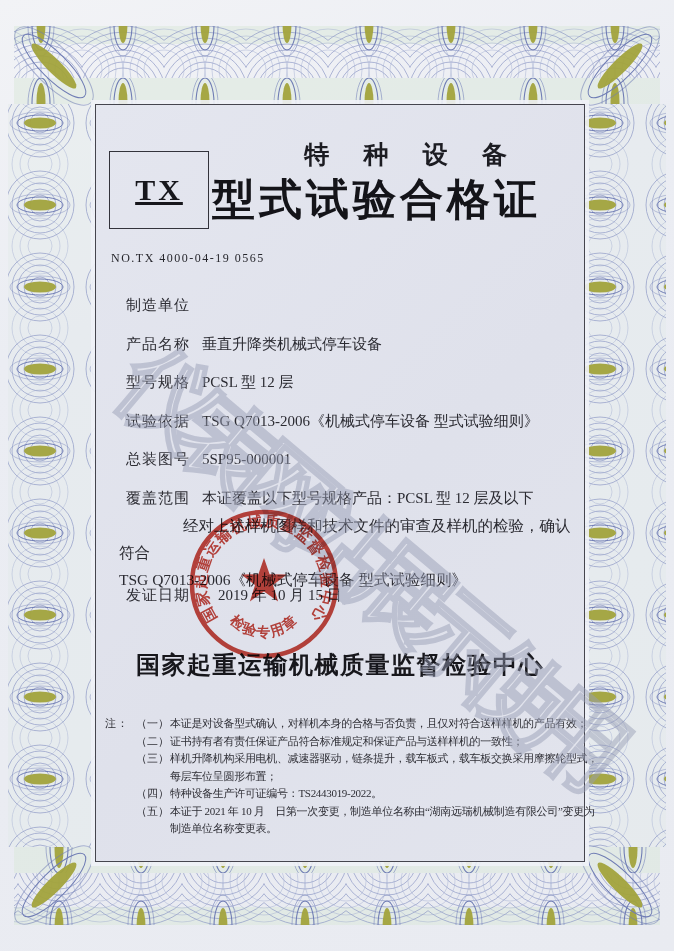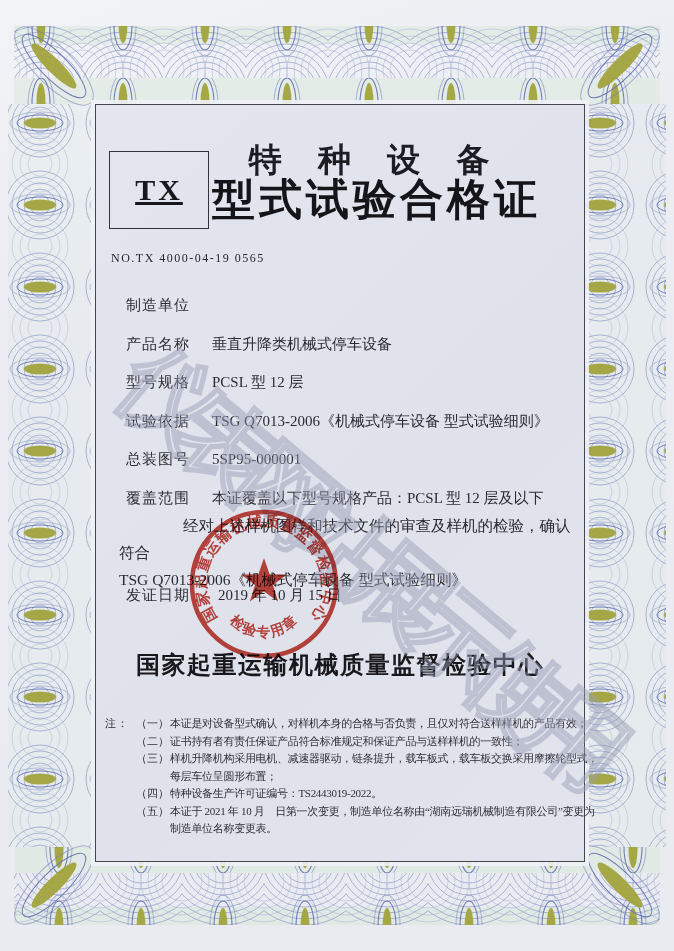--- a/index.html
+++ b/index.html
@@ -26,8 +26,8 @@
   }
   .code-box span{font-weight:bold;font-size:30px;letter-spacing:3px;color:#17171c;text-decoration:underline;}
   .title-small{
-    position:absolute;left:135px;top:33px;width:290px;text-align:center;
-    font-size:33px;font-weight:bold;letter-spacing:14px;color:#1c1c22;white-space:nowrap;
+    position:absolute;left:135px;top:33px;width:290px;text-align:right;
+    font-size:25px;font-weight:bold;letter-spacing:14px;color:#1c1c22;white-space:nowrap;
   }
   .title-main{
     position:absolute;left:115px;top:66px;width:330px;text-align:right;

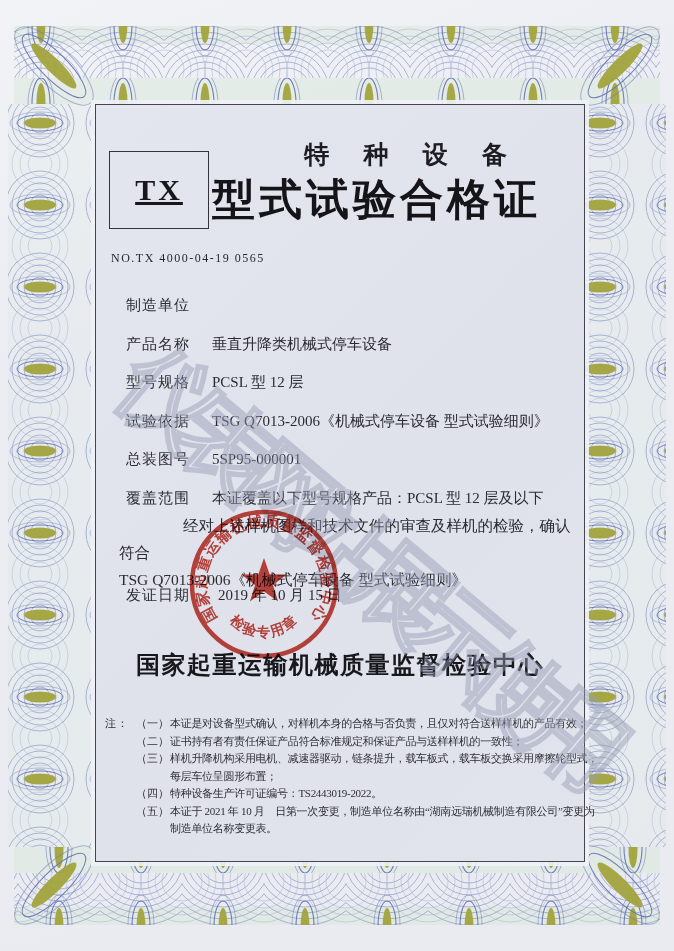--- a/index.html
+++ b/index.html
@@ -43,7 +43,7 @@
     display:flex;flex-direction:column;gap:15.5px;
   }
   .field-row{display:flex;font-size:15px;line-height:23px;white-space:nowrap;}
-  .field-label{width:62px;flex:none;margin-right:24px;letter-spacing:1px;color:#2e2e35;}
+  .field-label{width:62px;flex:none;margin-right:14px;letter-spacing:1px;color:#2e2e35;}
   .field-value{color:#2b2b32;}
   .conclusion{
     position:absolute;left:23px;top:407px;width:460px;

